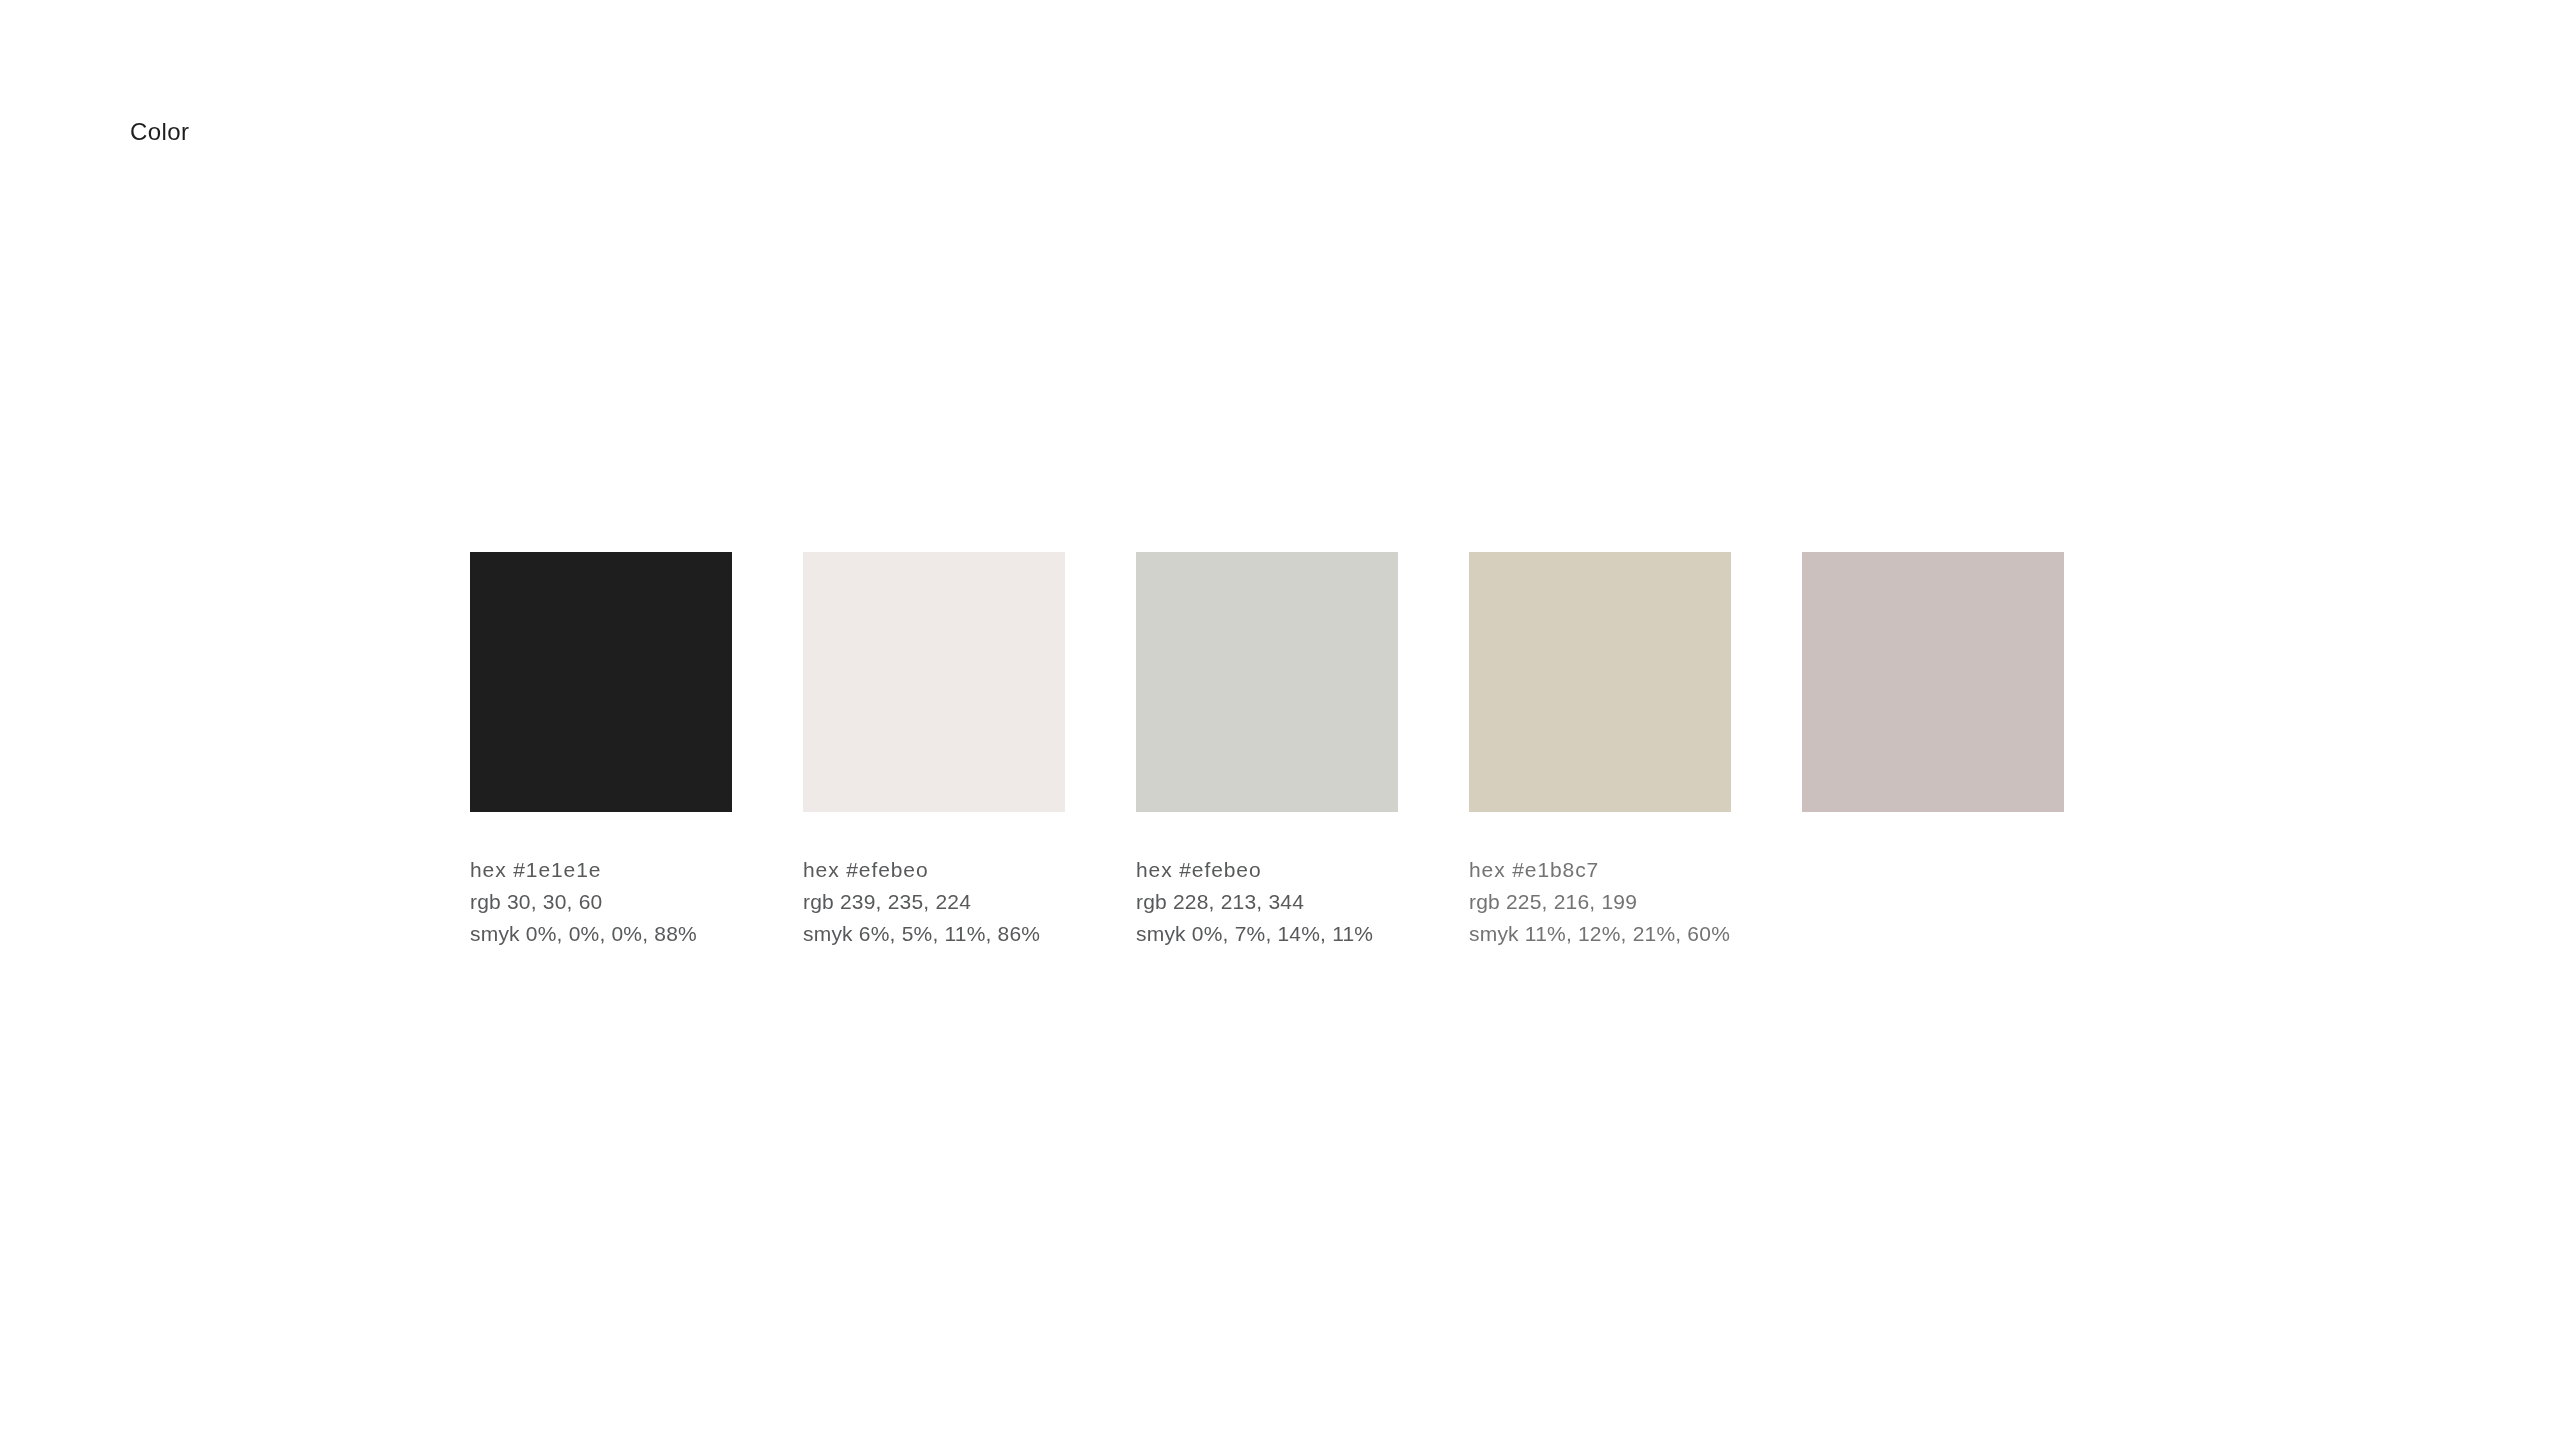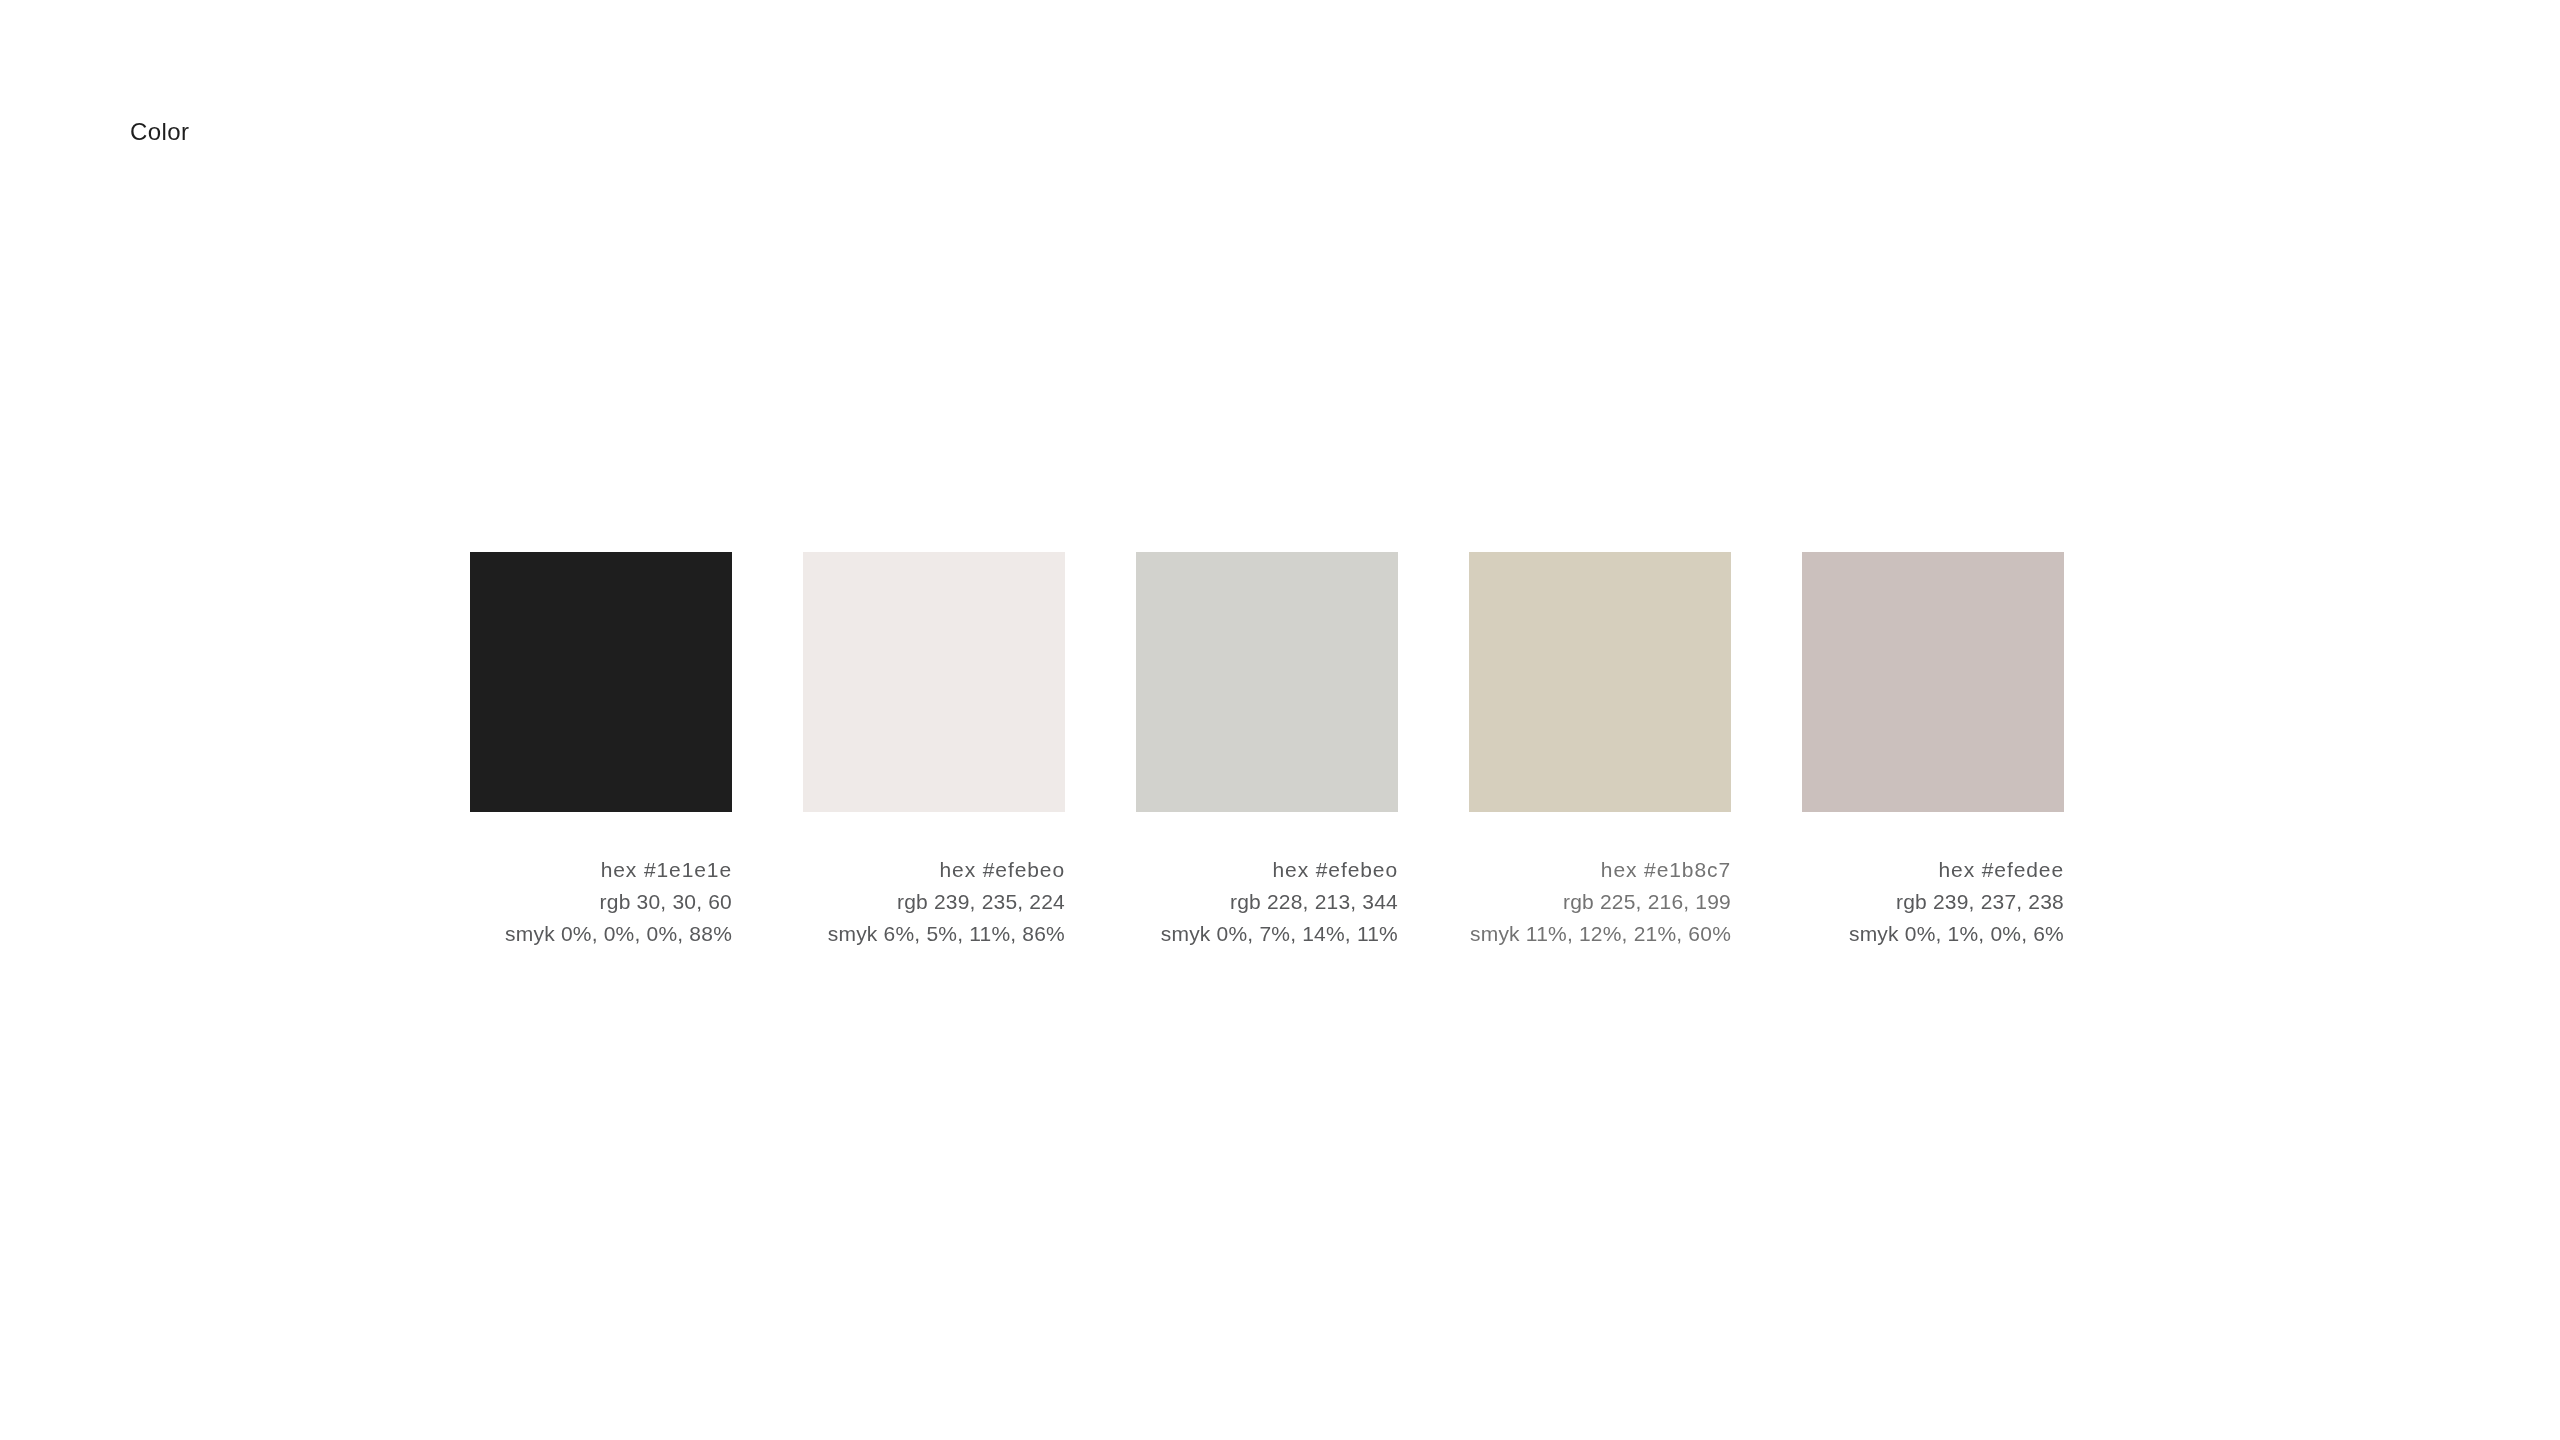--- a/index.html
+++ b/index.html
@@ -39,7 +39,6 @@
     display: flex;
     flex-direction: row;
     align-items: flex-start;
-    text-align: right;
   }
 
   .swatch-cell {

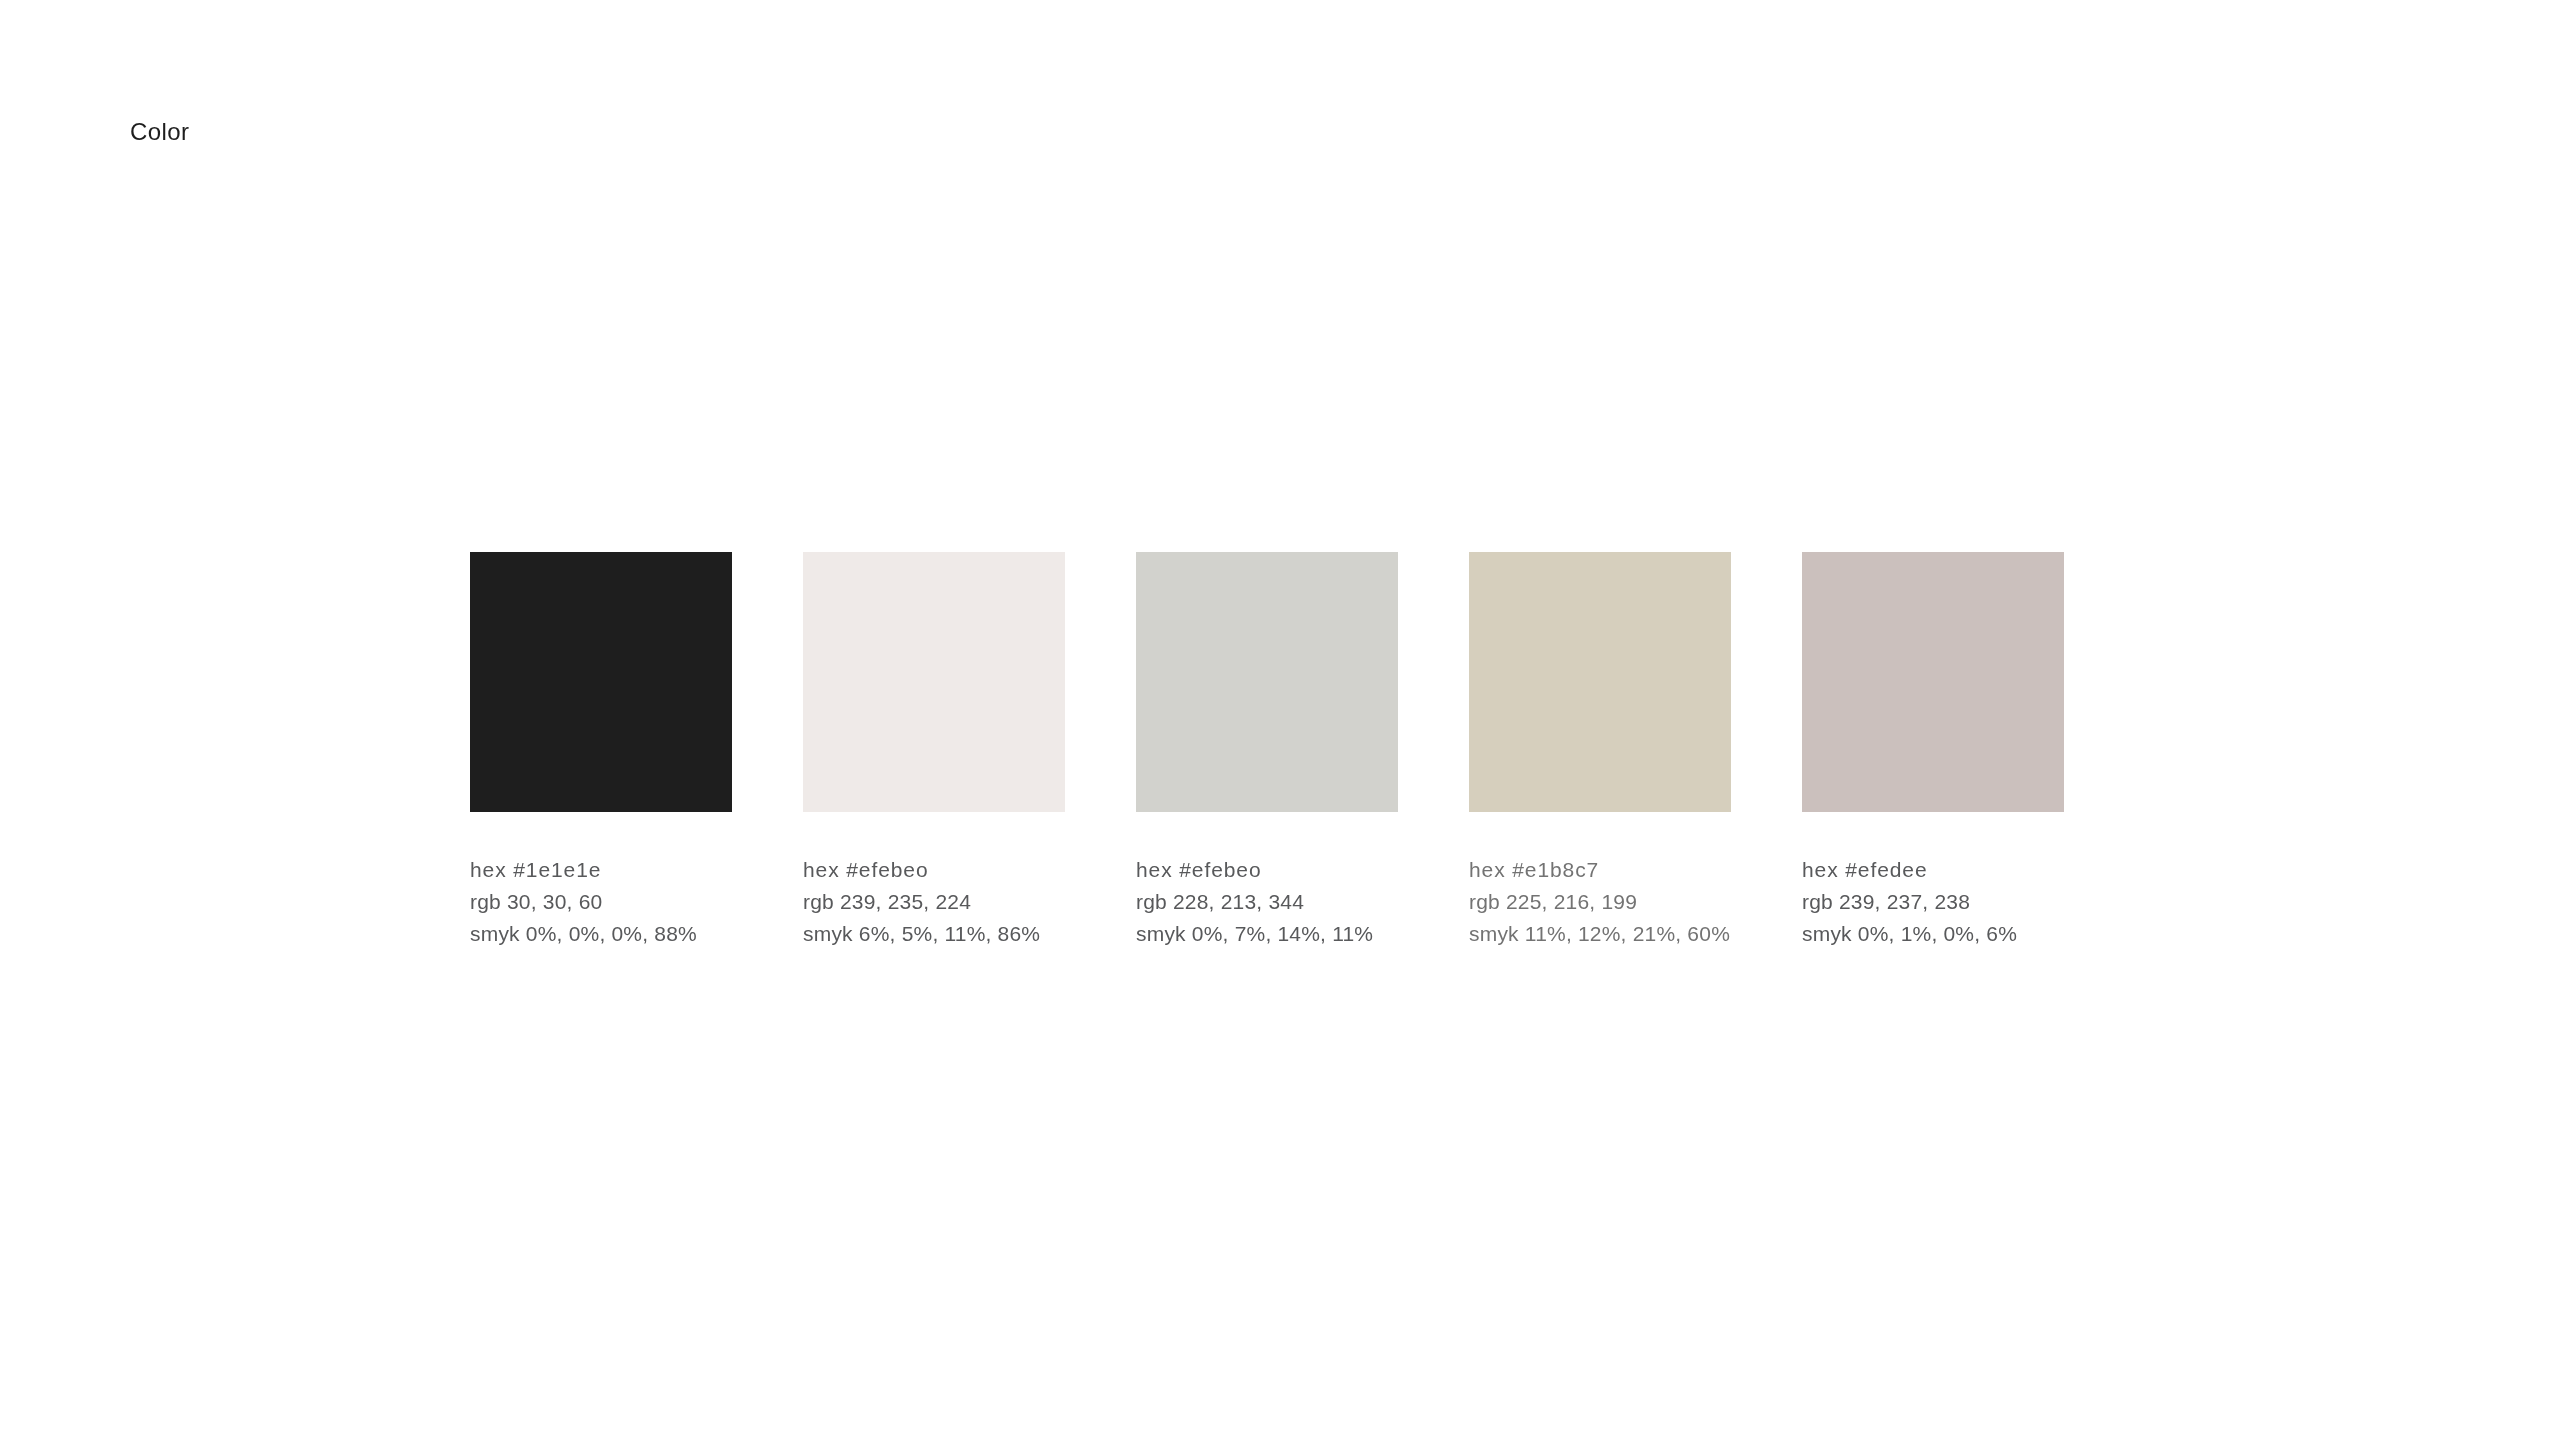--- a/index.html
+++ b/index.html
@@ -124,11 +124,6 @@
 
   <div class="swatch-cell">
     <div class="swatch-chip" style="background-color: rgb(203, 192, 189);"></div>
-    <div class="swatch-caption" style="color: rgb(88, 89, 91);">
-      <span class="caption-line hex">hex #efedee</span>
-      <span class="caption-line rgb">rgb 239, 237, 238</span>
-      <span class="caption-line smyk">smyk 0%, 1%, 0%, 6%</span>
-    </div>
   </div>
 
 </div>

